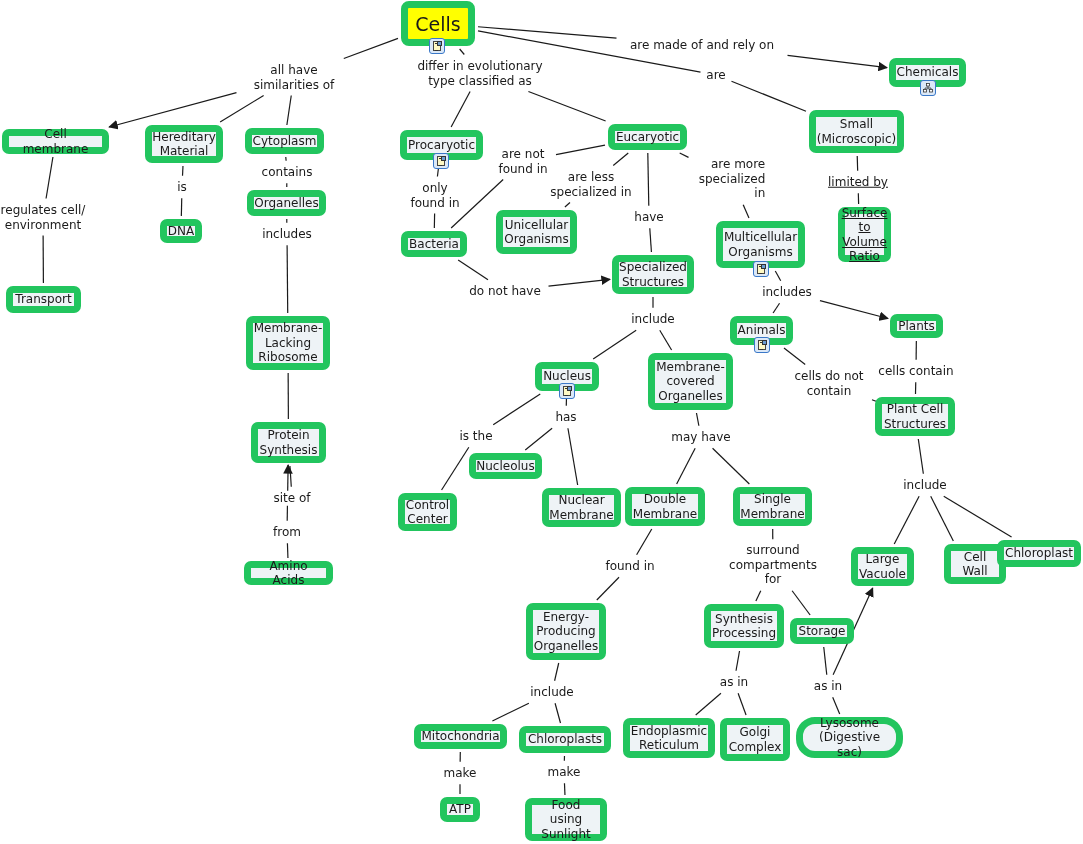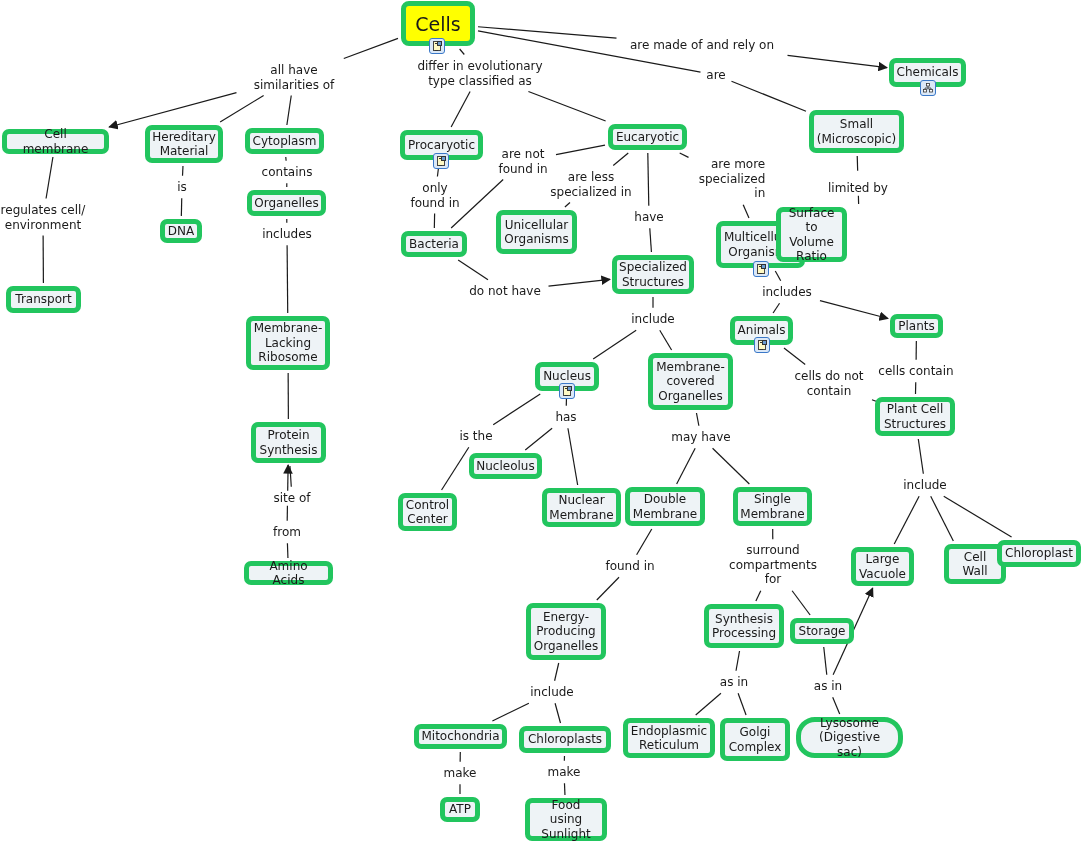--- a/index.html
+++ b/index.html
@@ -7,7 +7,7 @@
          font-family: "DejaVu Sans", sans-serif; color: #1a1a1a; }
   #edges { position: absolute; left: 0; top: 0; width: 1083px; height: 844px; }
   .node { position: absolute; box-sizing: border-box; background: #eef3f6;
-          border: 5px solid #22c55e; border-radius: 7px; font-size: 12px;
+          border: 7px solid #22c55e; border-radius: 7px; font-size: 12px;
           line-height: 14.5px; text-align: center; display: flex;
           align-items: center; justify-content: center; padding: 2px 6px;
           white-space: pre-line; cursor: pointer; }

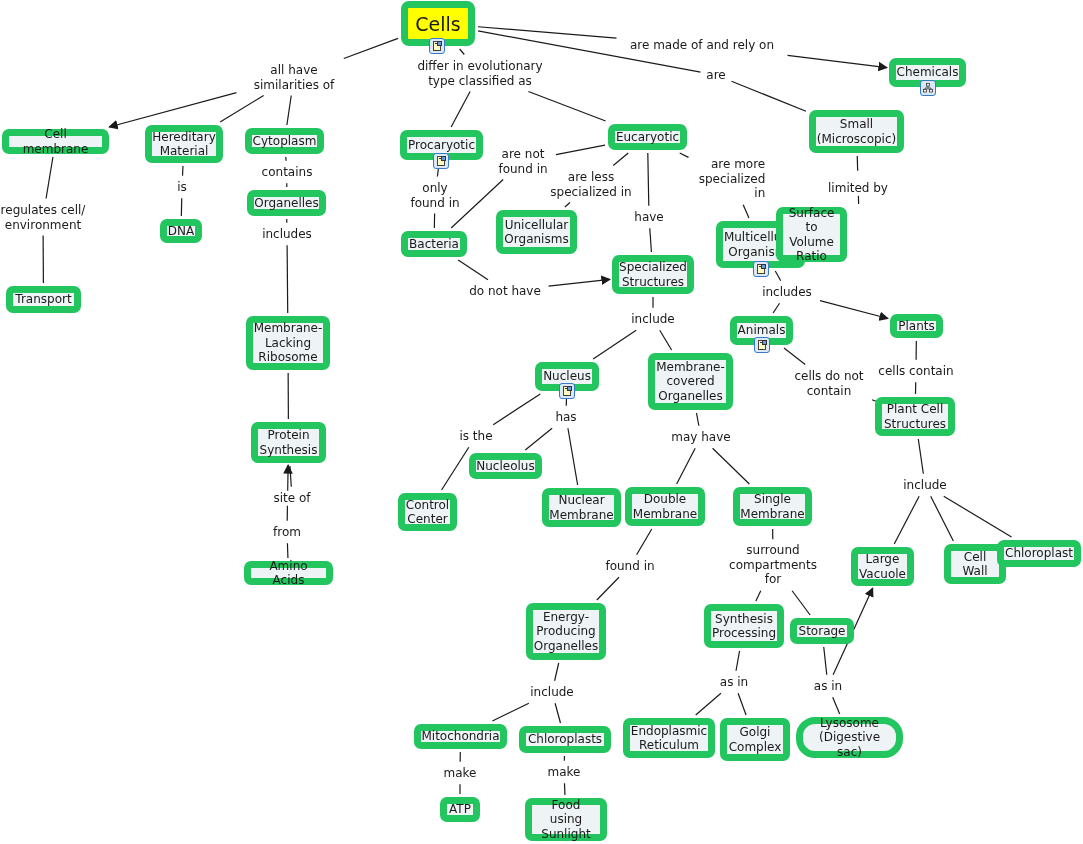--- a/index.html
+++ b/index.html
@@ -206,7 +206,7 @@
     <div class="label" style="left: 732px; top: 179px; text-align: right;">are more
 specialized
 in</div>
-    <div class="label" style="left: 858px; top: 188px;">limited by</div>
+    <div class="label" style="left: 858px; top: 182px; text-decoration: underline;">limited by</div>
     <div class="label" style="left: 505px; top: 291px;">do not have</div>
     <div class="label" style="left: 653px; top: 319px;">include</div>
     <div class="label" style="left: 787px; top: 292px;">includes</div>

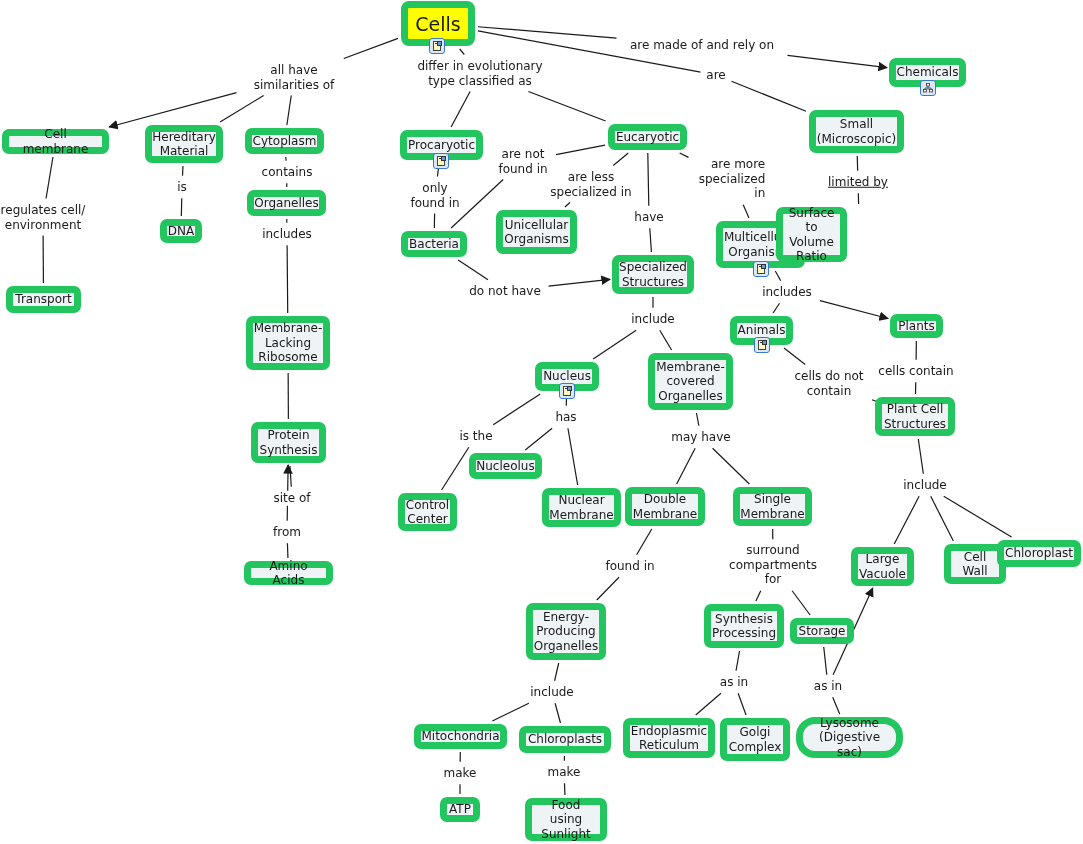--- a/index.html
+++ b/index.html
@@ -141,7 +141,7 @@
 Organisms</div>
     <div class="node" style="left: 809px; top: 110px; width: 95px; height: 43px;">Small
 (Microscopic)</div>
-    <div class="node" style="left: 776px; top: 207px; width: 71px; height: 55px;">Surface to
+    <div class="node" style="left: 838px; top: 207px; width: 53px; height: 55px; text-decoration: underline;">Surface to
 Volume
 Ratio</div>
     <div class="node" style="left: 730px; top: 316px; width: 63px; height: 29px;">Animals</div>

